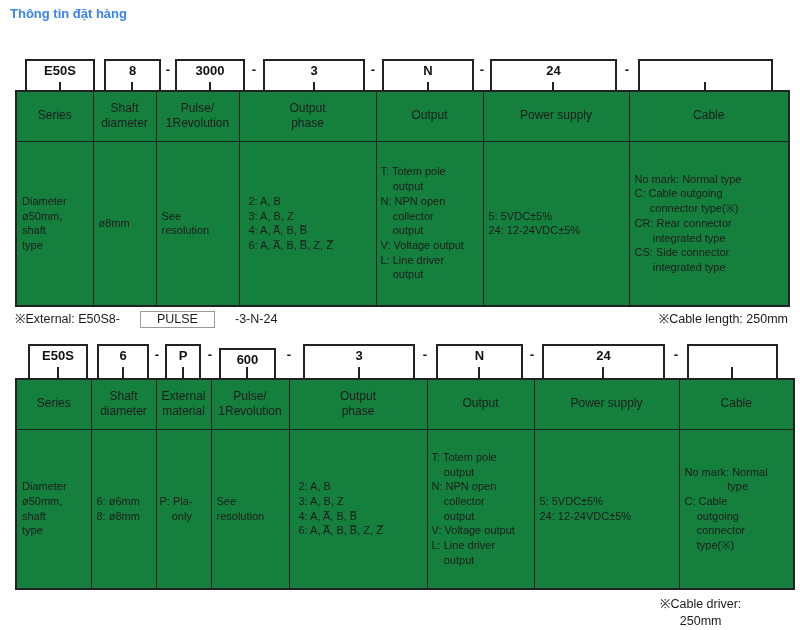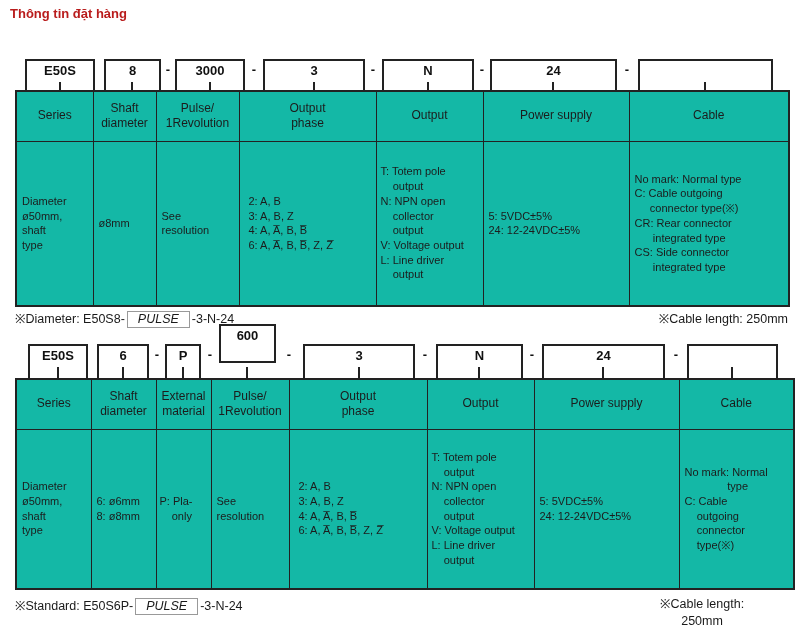--- a/index.html
+++ b/index.html
@@ -10,7 +10,7 @@
   }
   .page-title {
     position:absolute; left:10px; top:6px;
-    font-size:13px; font-weight:bold; color:#b91c1c;
+    font-size:13px; font-weight:bold; color:#3b82f6;
   }
   
   .cbox {

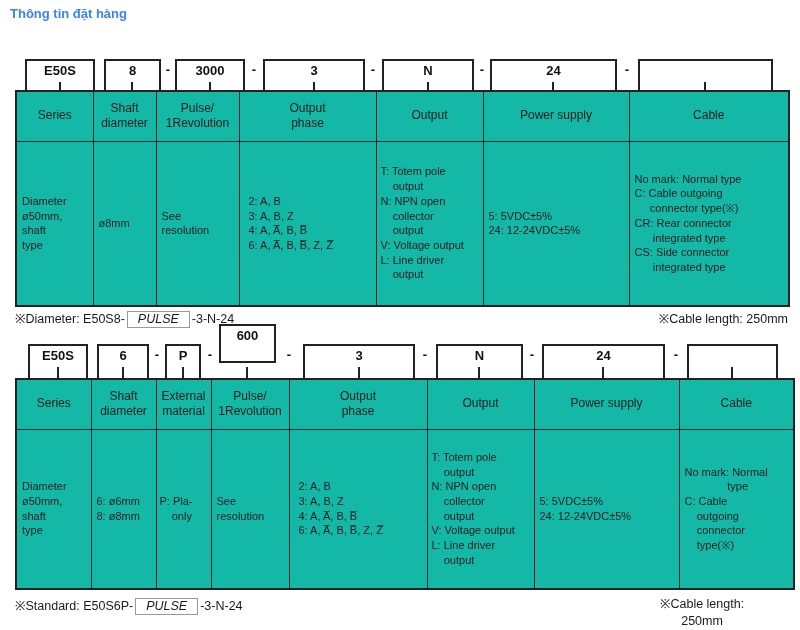--- a/index.html
+++ b/index.html
@@ -26,7 +26,7 @@
   
   table.spec {
     position:absolute; border-collapse:collapse; border:2px solid #222;
-    table-layout:fixed; background:#14b8a6;
+    table-layout:fixed; background:#15803d;
   }
   table.spec th, table.spec td {
     border:1px solid #222; vertical-align:middle; white-space:pre;

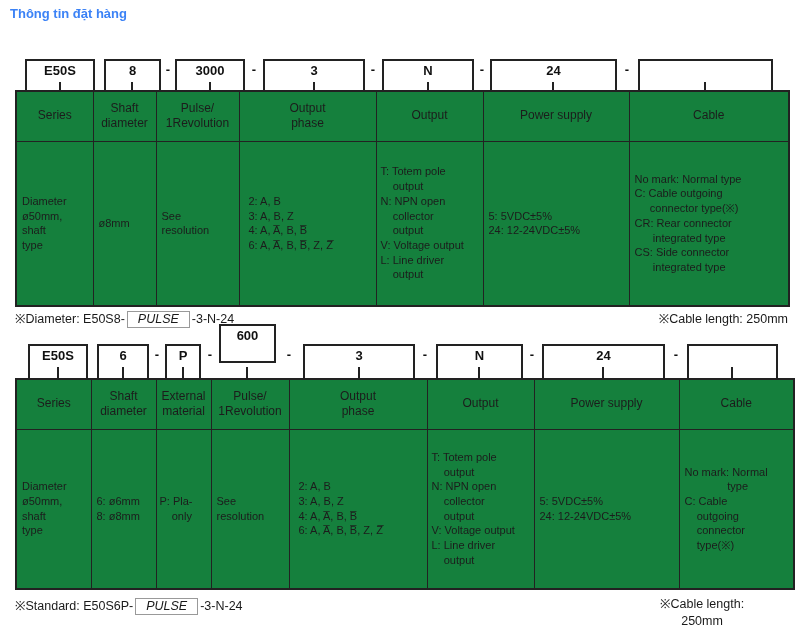--- a/index.html
+++ b/index.html
@@ -137,7 +137,7 @@
   </tbody>
     </table>
 
-  <div class="note" style="left:15px;top:310px"><span>※Diameter: E50S8-</span><span class="pulse-box">PULSE</span><span>-3-N-24</span></div>
+  <div class="note" style="left:15px;top:310px"><span>※External: E50S8-</span><span class="pulse-box">PULSE</span><span>-3-N-24</span></div>
   <div class="note" style="right:12px;top:310px">※Cable length: 250mm</div>
 
   <div>

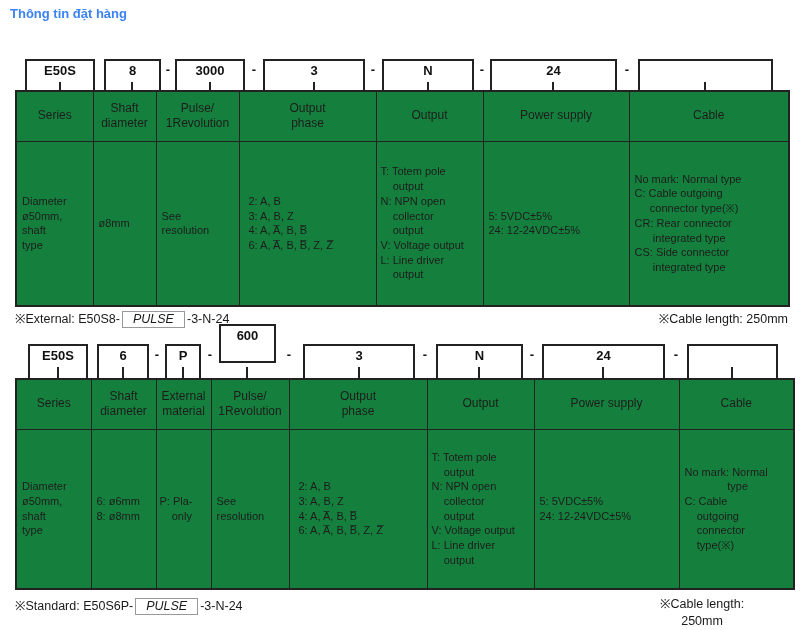--- a/index.html
+++ b/index.html
@@ -45,9 +45,8 @@
   
   .note { position:absolute; font-size:12.5px; color:#1a1a1a; white-space:pre; }
   .note .pulse-box {
-    display:inline-block; border:1px solid #999; padding:0 10px; margin:0 2px;
+    display:inline-block; border:1px solid #999; padding:0 16px; margin:0 20px;
     line-height:15px;
-    font-style:italic;
   }
   .note.center { text-align:center; }
 </style>

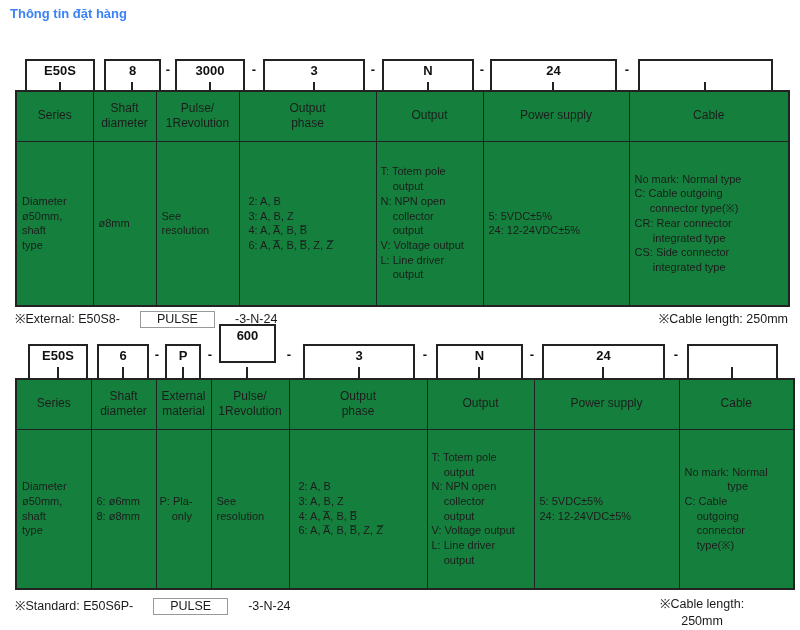--- a/index.html
+++ b/index.html
@@ -145,7 +145,7 @@
     <div class="dash" style="left:152px;top:344px">-</div>
     <div class="cbox" style="left:165px;top:344px;width:36px">P</div>
     <div class="dash" style="left:205px;top:344px">-</div>
-    <div class="cbox" style="left:219px;top:324px;width:57px">600</div>
+    <div class="cbox" style="left:219px;top:348px;width:57px">600</div>
     <div class="dash" style="left:284px;top:344px">-</div>
     <div class="cbox" style="left:303px;top:344px;width:112px">3</div>
     <div class="dash" style="left:420px;top:344px">-</div>

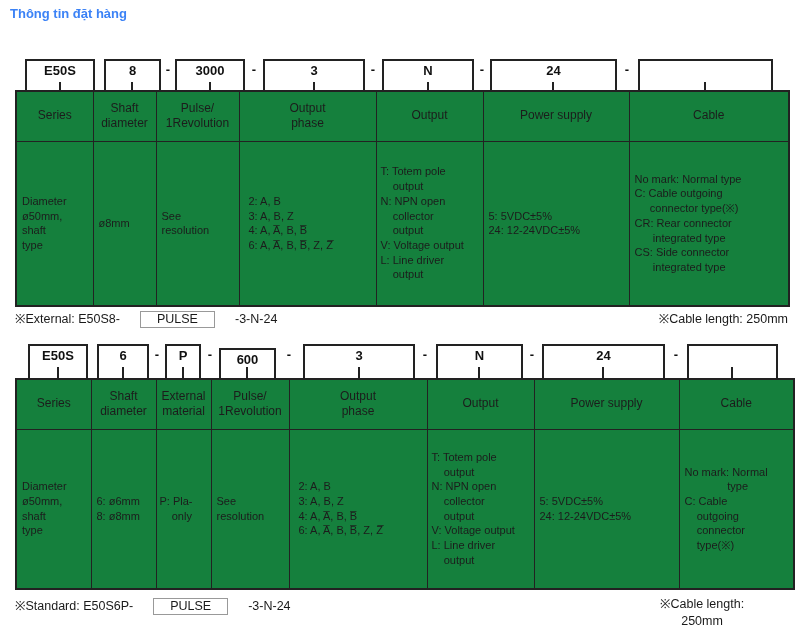--- a/index.html
+++ b/index.html
@@ -226,7 +226,6 @@
   </tbody>
     </table>
 
-  <div class="note" style="left:15px;top:597px"><span>※Standard: E50S6P-</span><span class="pulse-box">PULSE</span><span>-3-N-24</span></div>
   <div class="note center" style="left:660px;top:596px;line-height:17px">※Cable length:
 250mm</div>
 

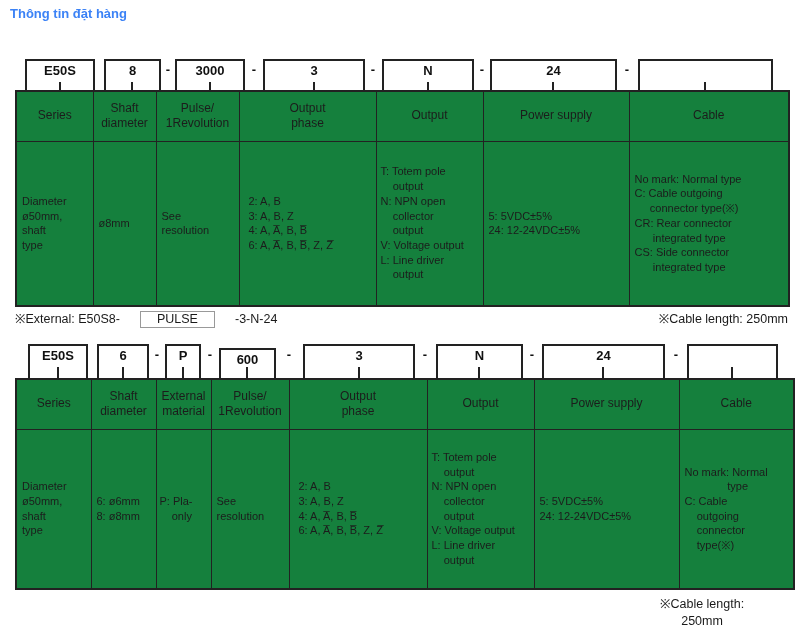--- a/index.html
+++ b/index.html
@@ -226,7 +226,7 @@
   </tbody>
     </table>
 
-  <div class="note center" style="left:660px;top:596px;line-height:17px">※Cable length:
+  <div class="note center" style="left:660px;top:596px;line-height:17px">※Cable driver:
 250mm</div>
 
 </div>

